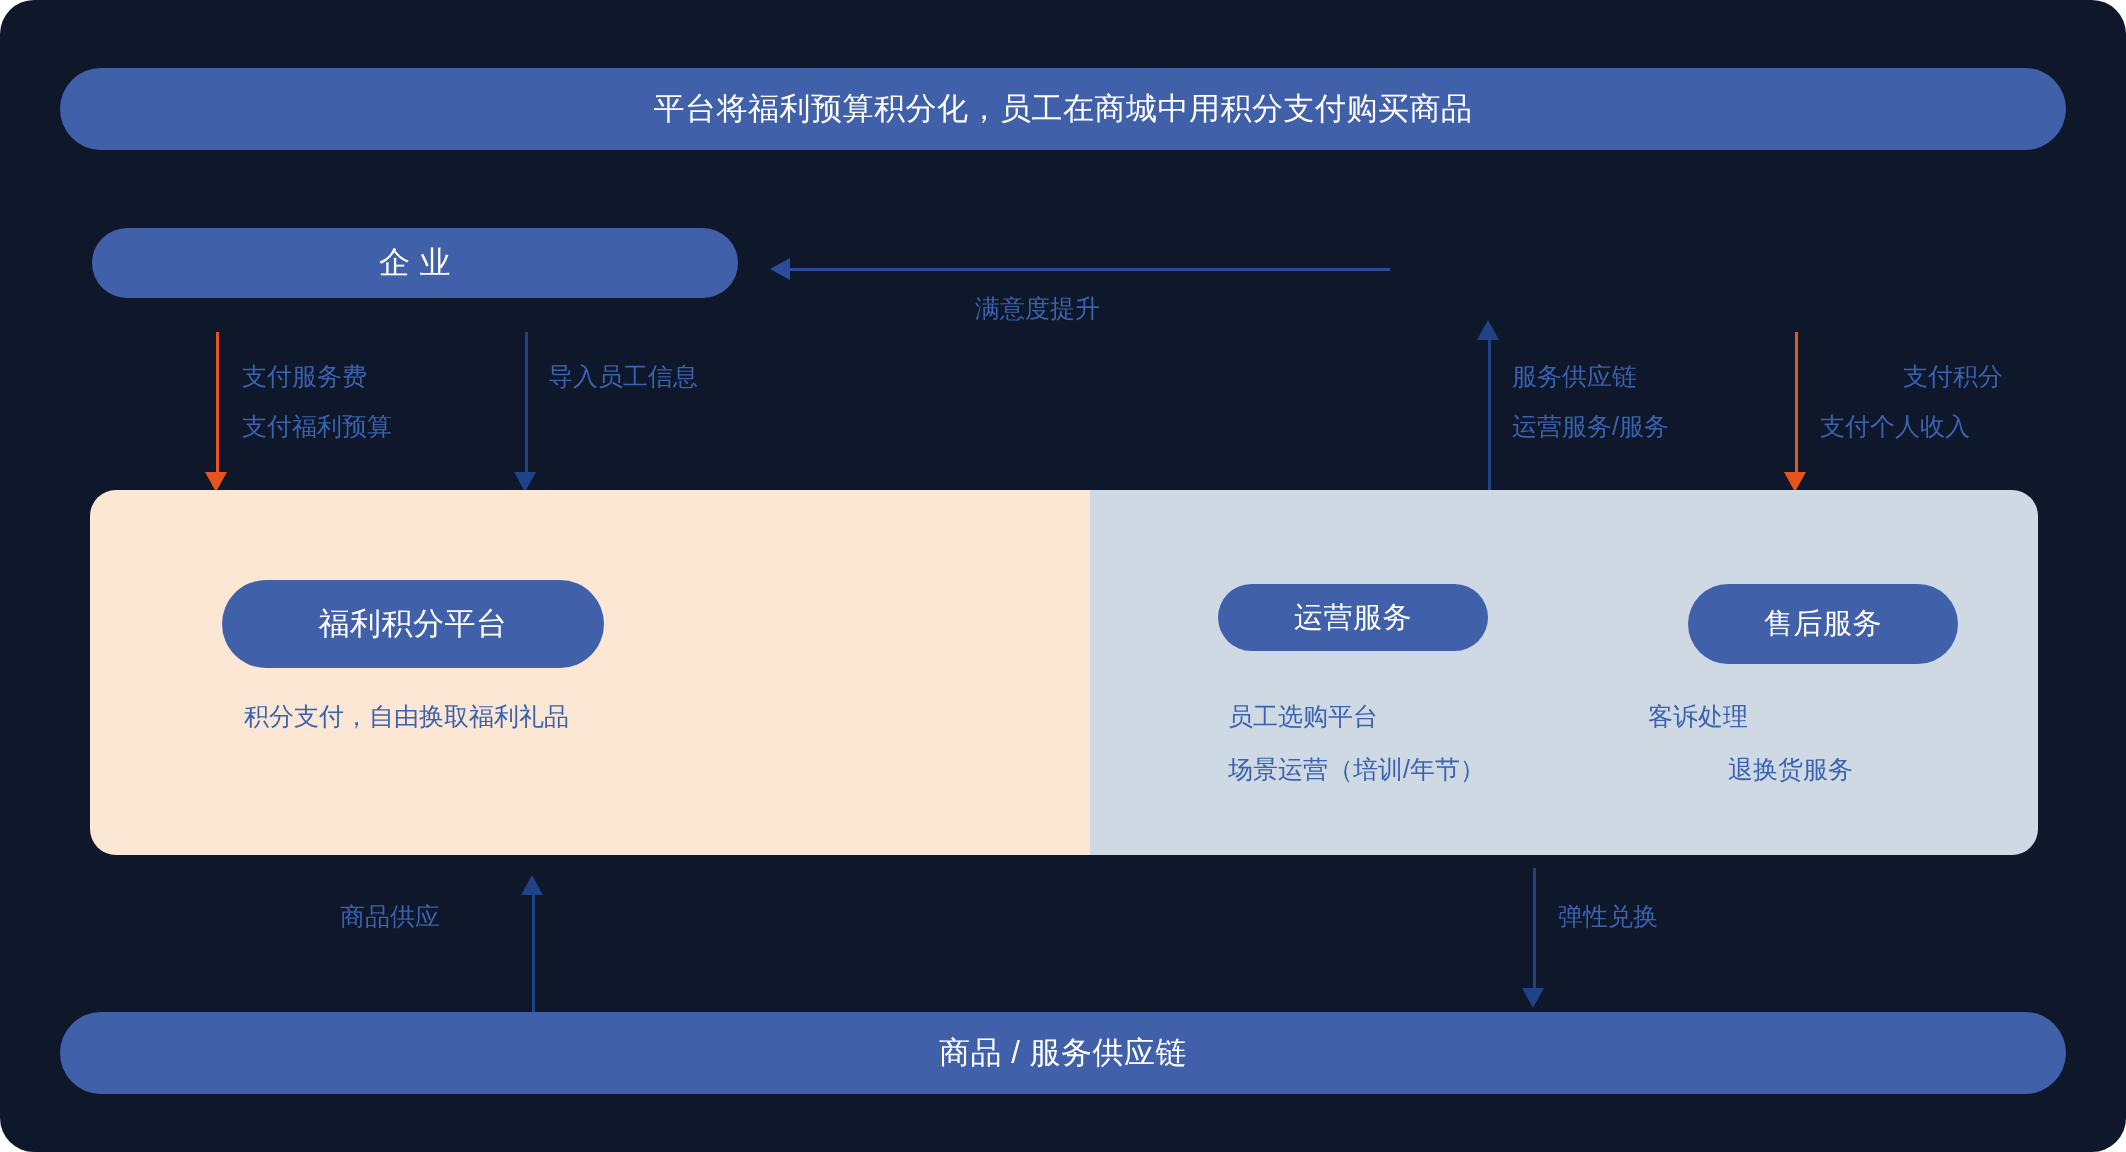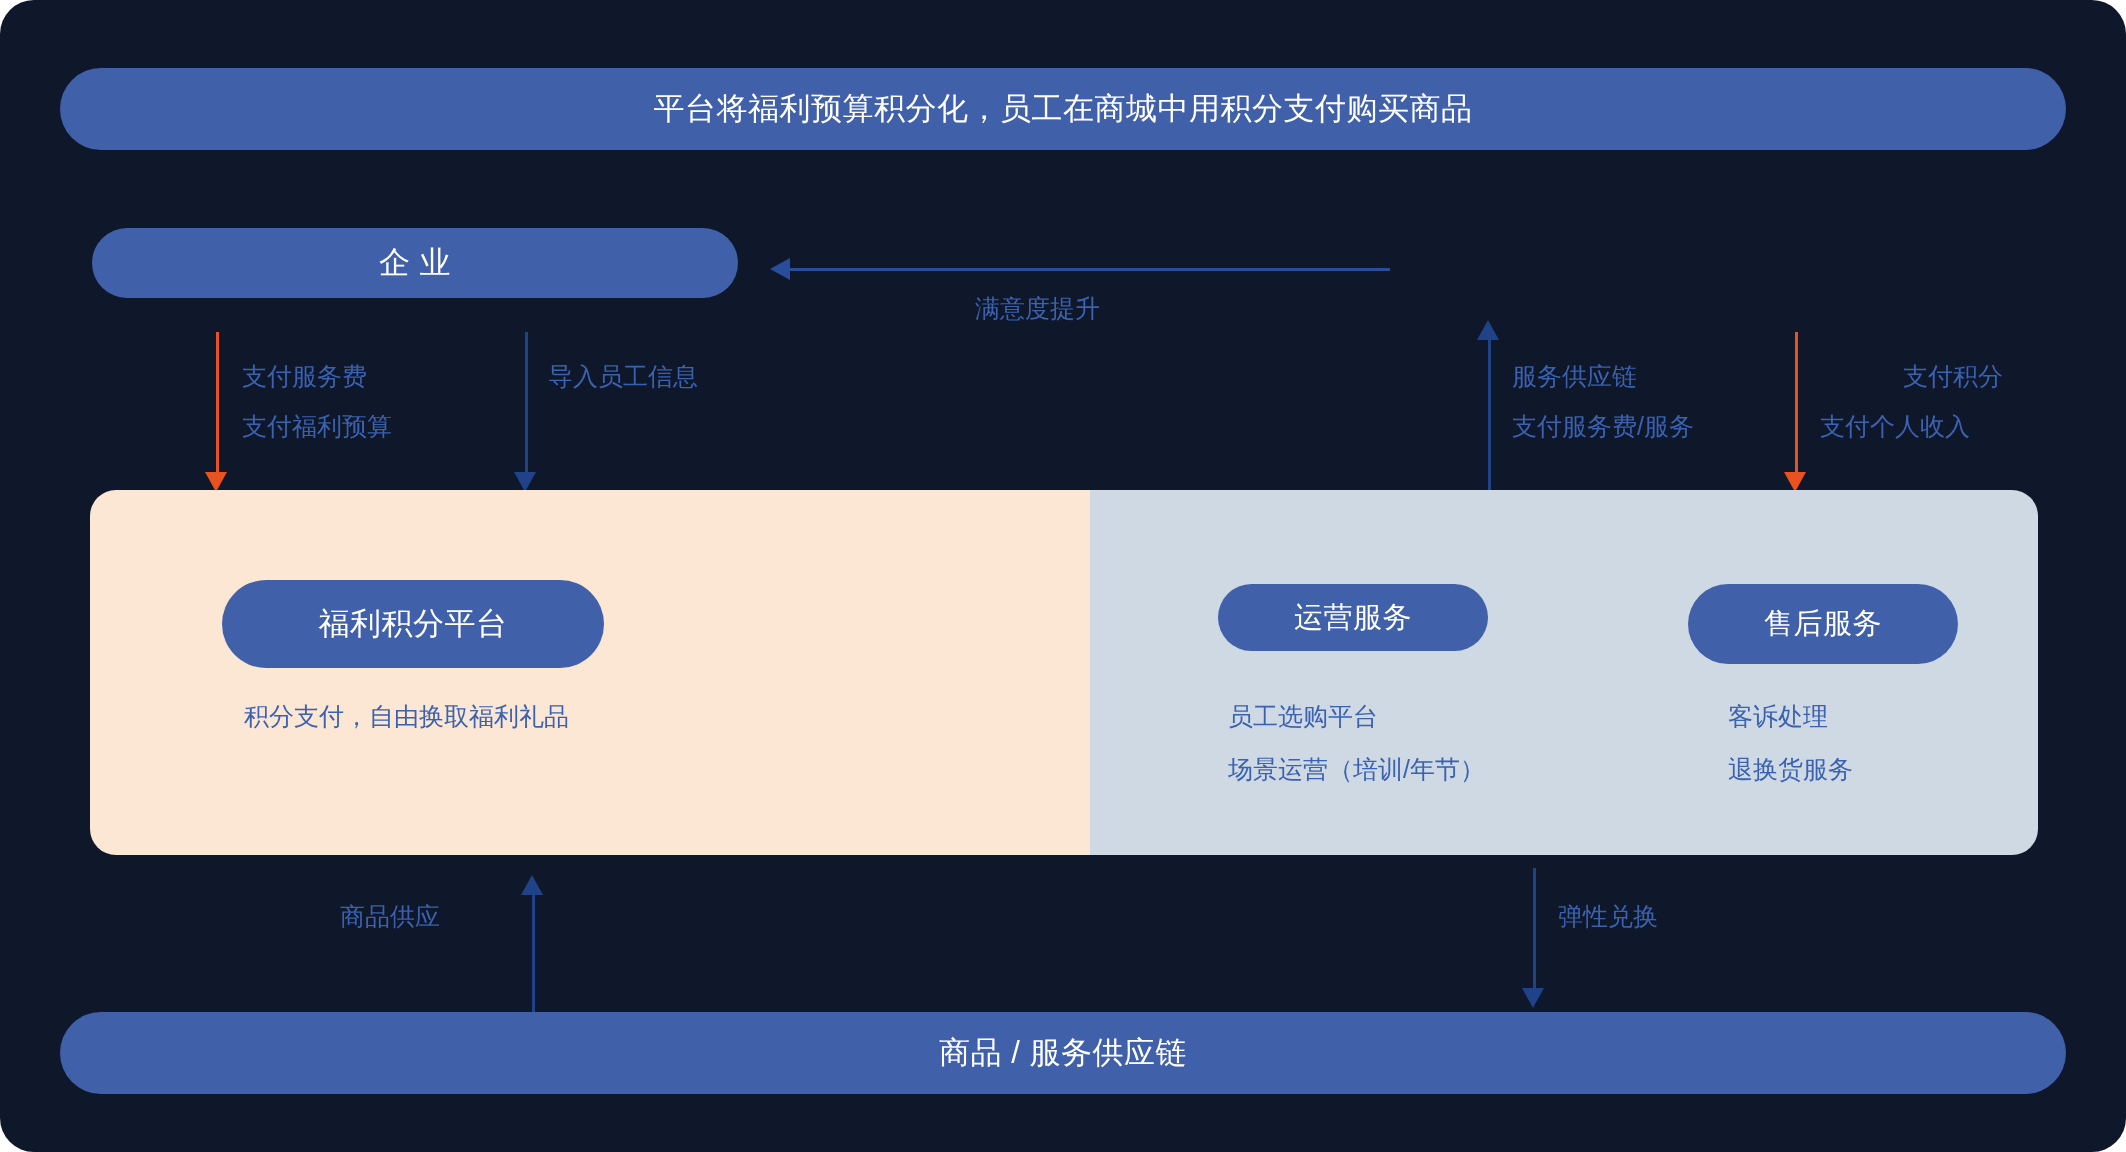--- a/index.html
+++ b/index.html
@@ -113,7 +113,7 @@
   <div class="vline navy" id="arrow-grant"></div>
   <div class="head up-navy" id="head-grant"></div>
   <div class="alabel" id="lab-grant-1">服务供应链</div>
-  <div class="alabel" id="lab-grant-2">支付服务费/服务</div>
+  <div class="alabel" id="lab-grant-2">运营服务/服务</div>
 
   <div class="vline orange" id="arrow-pay-points"></div>
   <div class="head down-orange" id="head-pay-points"></div>

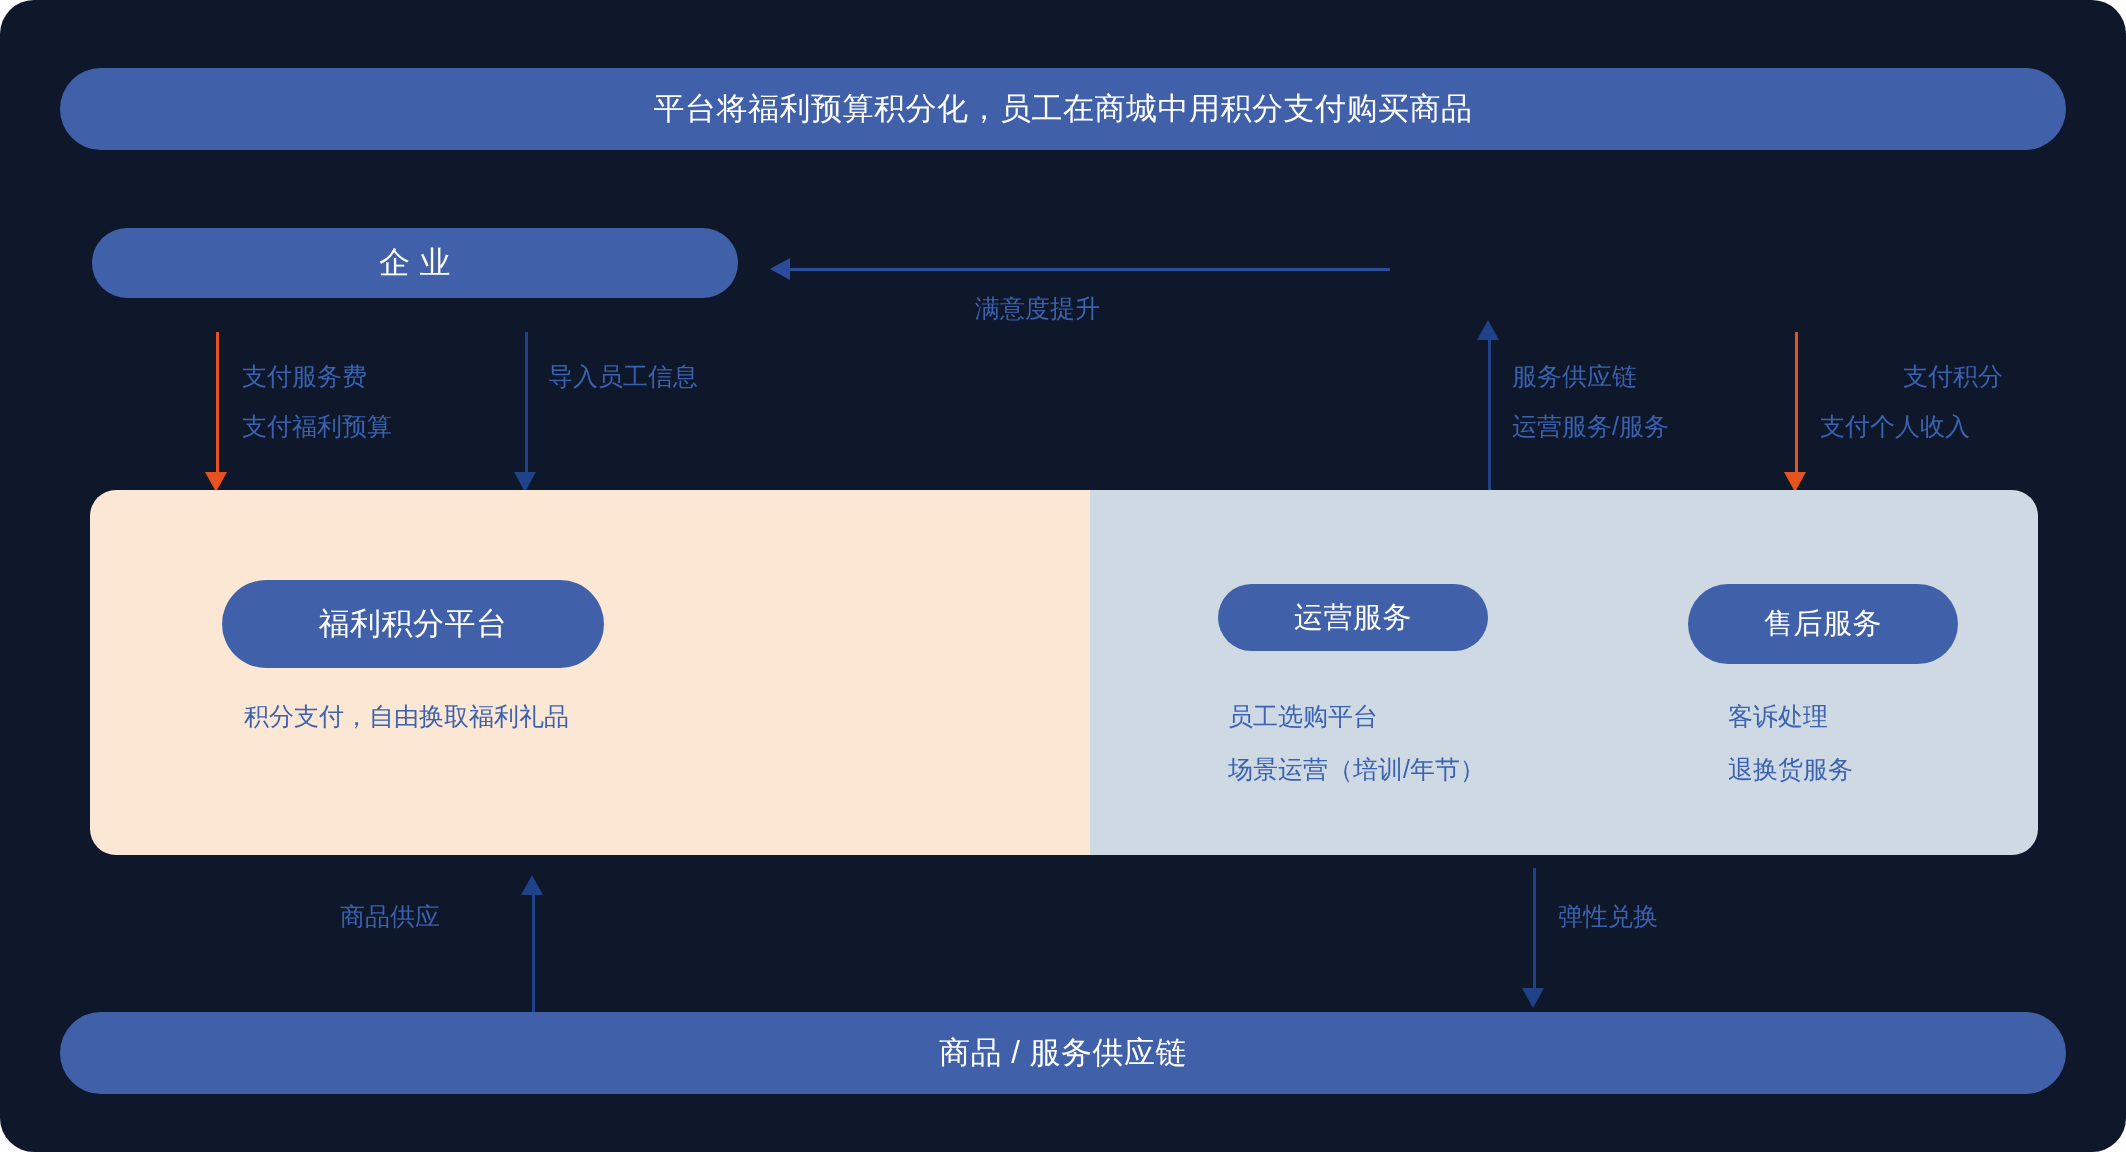--- a/index.html
+++ b/index.html
@@ -45,7 +45,7 @@
   #cap-platform{left:244px;top:700px;}
   #cap-op-1{left:1228px;top:700px;}
   #cap-op-2{left:1228px;top:753px;}
-  #cap-as-1{left:1728px;top:700px;}
+  #cap-as-1{left:1648px;top:700px;}
   #cap-as-2{left:1728px;top:753px;}
   .vline{position:absolute;width:3px;}
   .vline.navy{background:#1f4289;}

